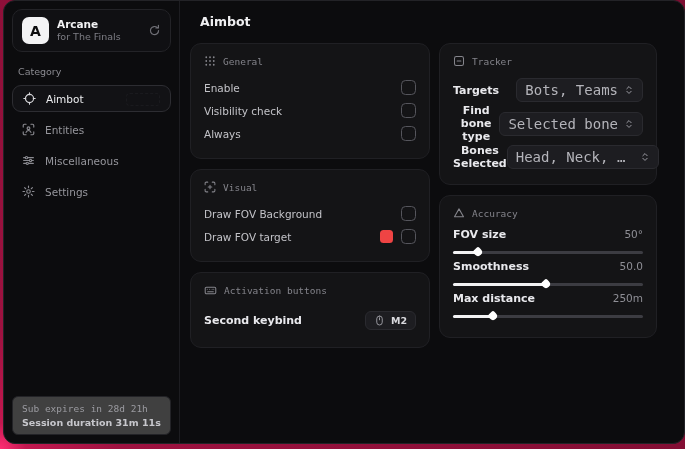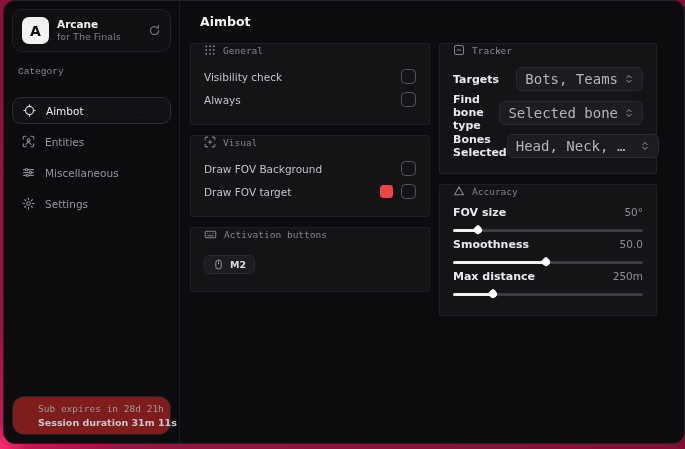--- a/index.html
+++ b/index.html
@@ -39,7 +39,7 @@
   .col { display:flex; flex-direction:column; gap:10px; }
   .col-left { width:240px; }
   .col-right { width:218px; }
-  .card { background:#141416; border:1px solid #202024; border-radius:2px; padding:0 13px 13px; }
+  .card { background:#141416; border:1px solid #202024; border-radius:11px; padding:11px 13px 13px;text-align:center; }
   .card-header { display:flex; align-items:center; gap:7px; color:#84848b; font-family:"DejaVu Sans Mono","Liberation Mono",monospace; font-size:9.5px; margin-bottom:9px; }
   .card-header .hd-ico { display:flex; align-items:center; color:#84848b; }
   .row { display:flex; align-items:center; justify-content:space-between; min-height:23px; }

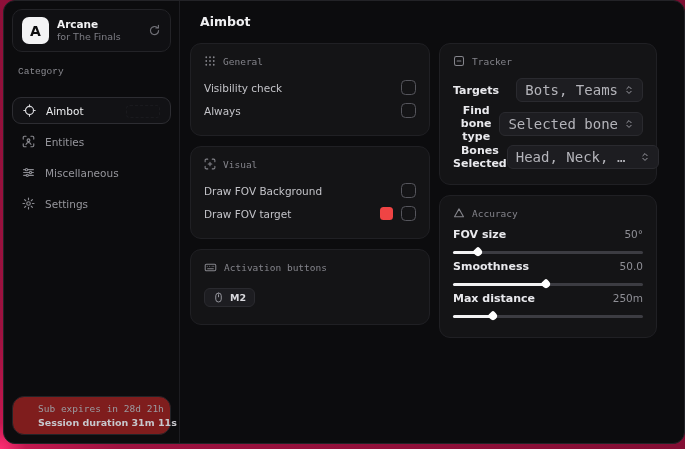--- a/index.html
+++ b/index.html
@@ -21,7 +21,7 @@
   .brand-name { color:#f2f2f4; font-size:10.5px; font-weight:bold; line-height:1.25; }
   .brand-sub { color:#7e7e85; font-size:9.5px; line-height:1.25; }
   .icon-btn { color:#6f6f76; display:flex; align-items:center; cursor:pointer; }
-  .category-label { color:#8a8a90; font-size:9.5px; margin:14px 6px 20px;font-family:Liberation Mono, monospace; }
+  .category-label { color:#8a8a90; font-size:9.5px; margin:14px 6px 8px; }
   .nav-item { display:flex; align-items:center; gap:10px; padding:0 10px; height:27px; border-radius:9px; color:#96969c; font-size:10.5px; margin-bottom:2px; cursor:pointer; position:relative; }
   .nav-item + .nav-item { margin-top:2px; }
   .nav-item.active { border:1px solid #2d2d32; color:#ecedef; background:#121215; }

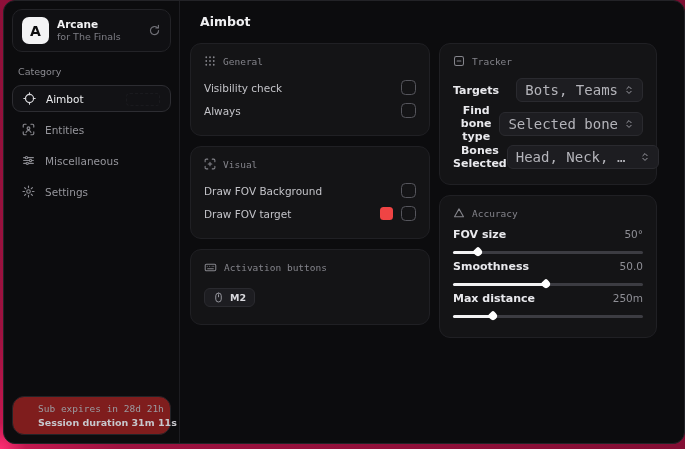--- a/index.html
+++ b/index.html
@@ -159,6 +159,10 @@
             <span>General</span>
           </div>
           <div class="row">
+            <span class="row-label">Enable</span>
+            <span class="checkbox"></span>
+          </div>
+          <div class="row">
             <span class="row-label">Visibility check</span>
             <span class="checkbox"></span>
           </div>

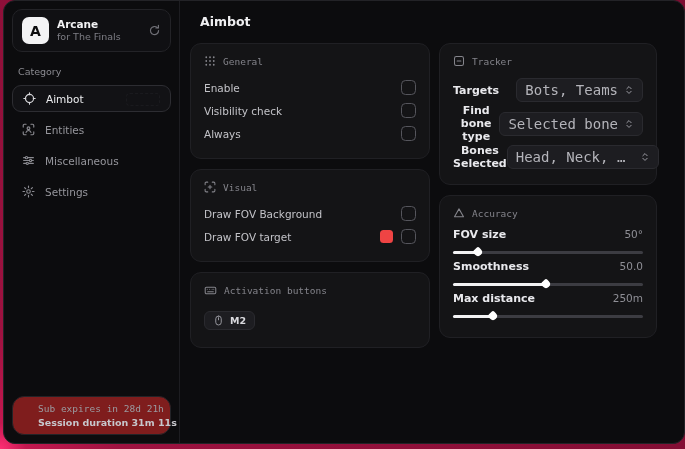--- a/index.html
+++ b/index.html
@@ -205,6 +205,7 @@
             <span>Activation buttons</span>
           </div>
           <div class="row" style="min-height:28px;">
+            <span class="row-label strong">Second keybind</span>
             <span class="pill">
               <span class="pill-ico">
                 <svg width="11" height="11" viewBox="0 0 16 16" fill="none" stroke="currentColor" stroke-width="1.4" stroke-linecap="round">

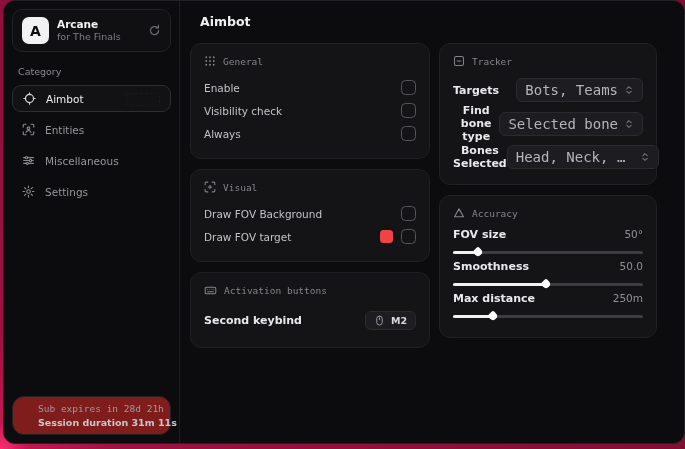--- a/index.html
+++ b/index.html
@@ -29,7 +29,7 @@
   .nav-item.active .nav-ico { color:#d8d8dc; }
   .active-glow { position:absolute; right:10px; top:7px; width:34px; height:13px; border:1px dashed #222226; border-radius:4px; opacity:.55; }
   .sidebar-spacer { flex:1; }
-  .footer-card { border:1px solid #232327; border-radius:12px; padding:6px 25px; background:#7f1d1d; }
+  .footer-card { border:1px solid #232327; border-radius:6px; padding:6px 9px; background:#404040; }
   .footer-line1 { font-family:"DejaVu Sans Mono","Liberation Mono",monospace; color:#9b9ba1; font-size:9.5px; margin-bottom:3px; white-space:nowrap; }
   .footer-line2 { color:#c7c7cc; font-size:9.5px; font-weight:bold; white-space:nowrap; }
   

